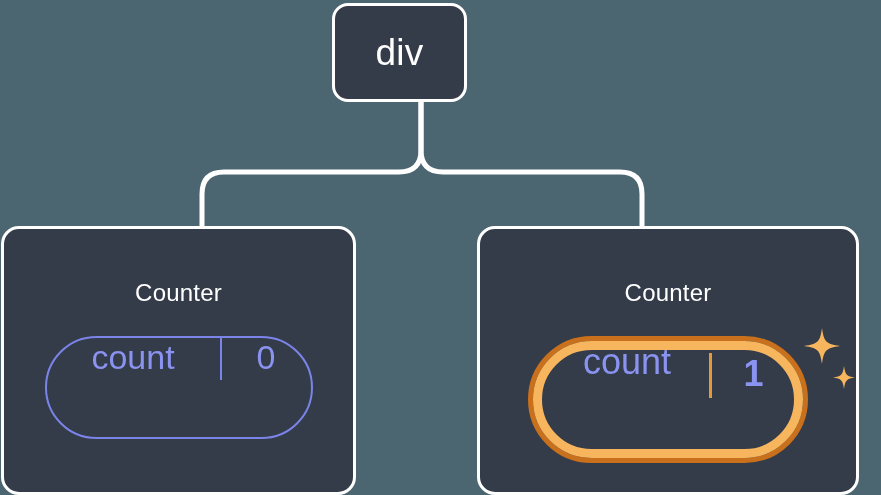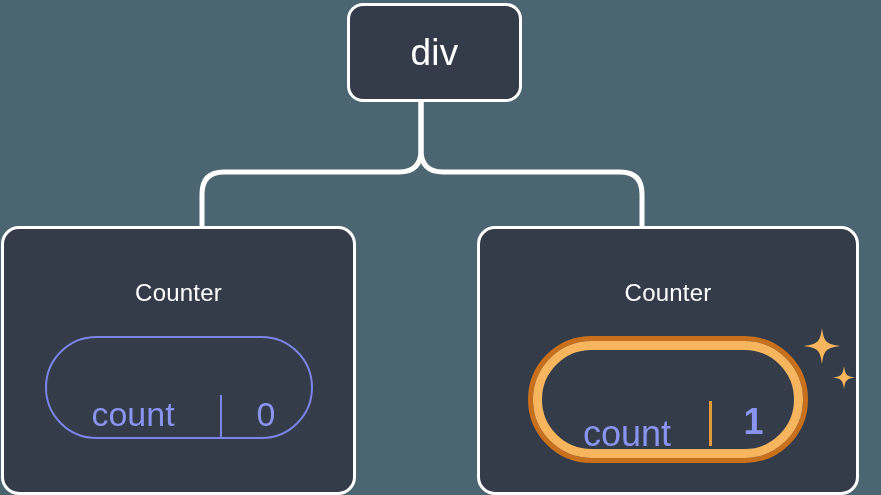--- a/index.html
+++ b/index.html
@@ -34,9 +34,9 @@
     box-sizing: border-box;
   }
   .node.root {
-    left: 347px;
+    left: 332px;
     top: 3px;
-    width: 175px;
+    width: 135px;
     height: 99px;
     display: flex;
     align-items: center;

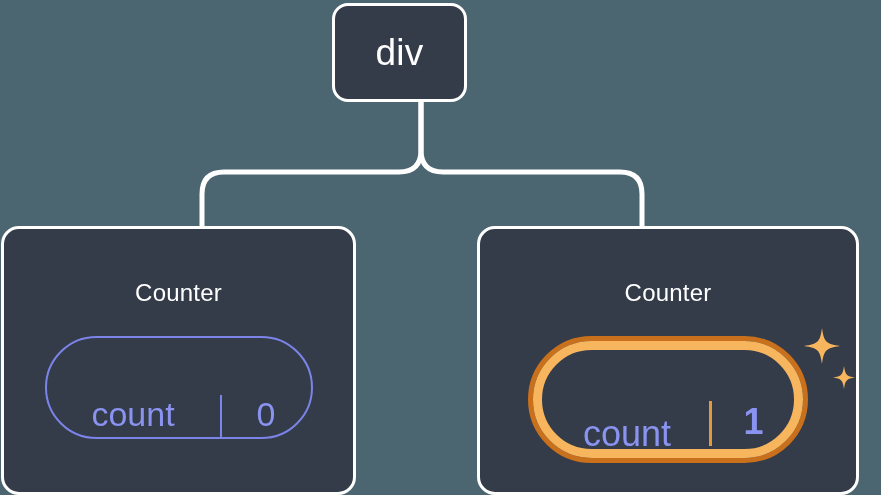--- a/index.html
+++ b/index.html
@@ -81,7 +81,7 @@
   }
   .pill {
     display: flex;
-    align-items: flex-end;
+    align-items: flex-start;
     border: 2px solid #7b84e8;
     border-radius: 999px;
     box-sizing: border-box;

